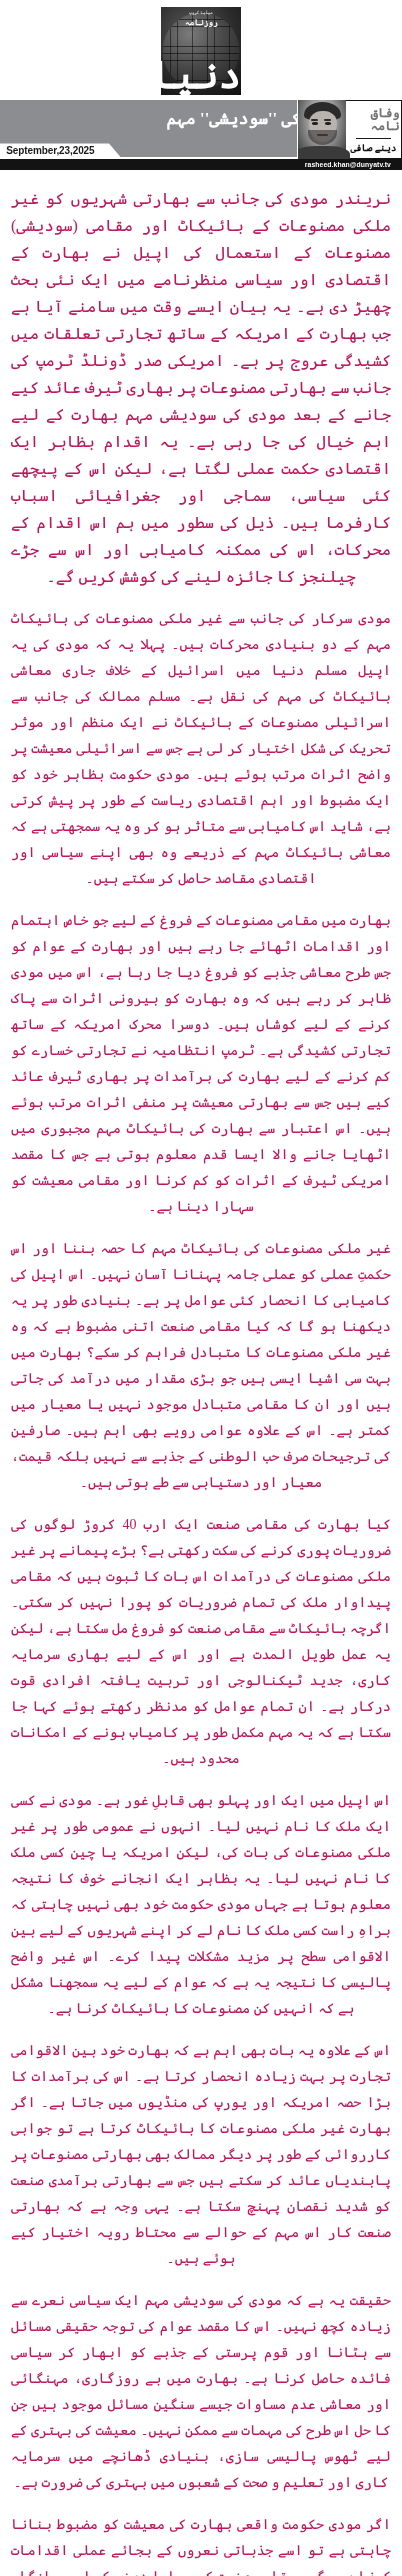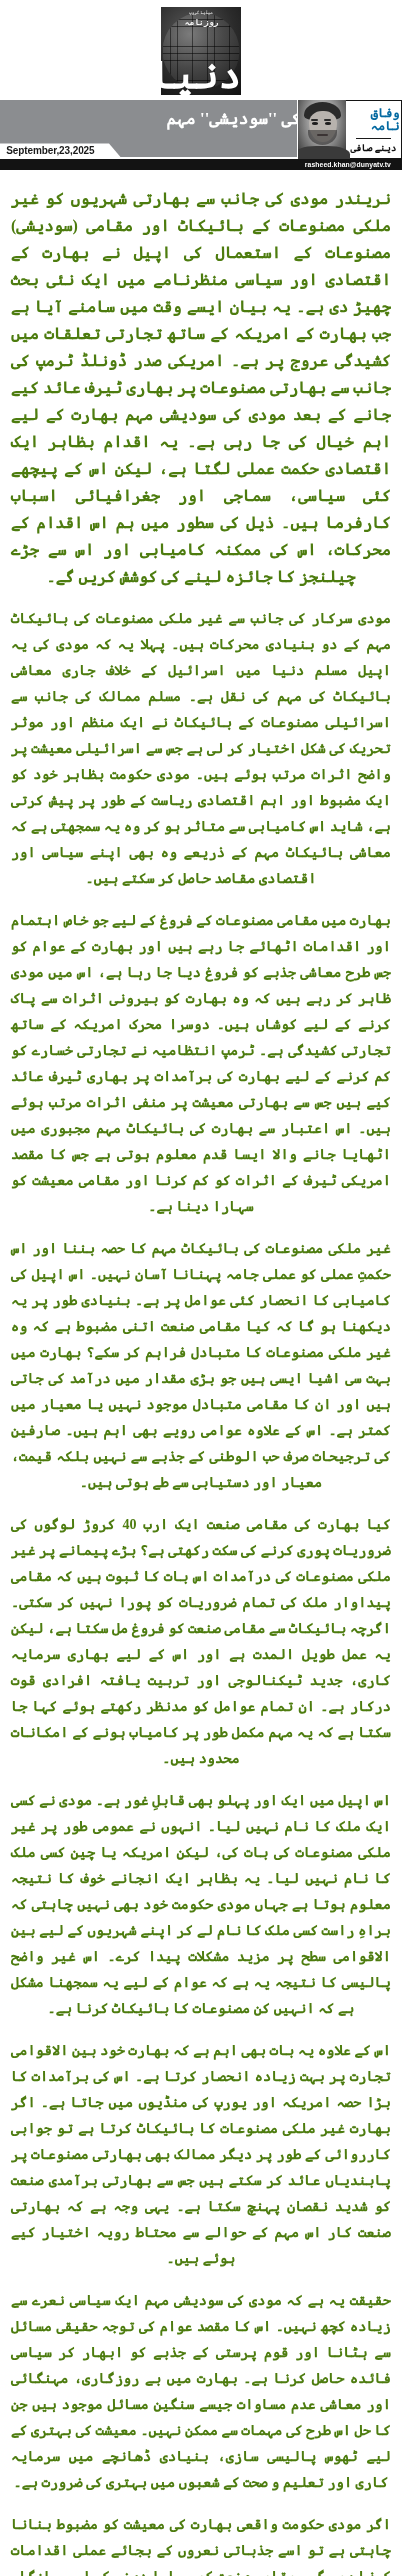--- a/index.html
+++ b/index.html
@@ -83,7 +83,6 @@
     font-size: 8px;
     font-weight: 700;
     opacity: .95;
-    font-family: Liberation Mono, monospace;
   }
   .logo-box .logo-tag {
     position: absolute;

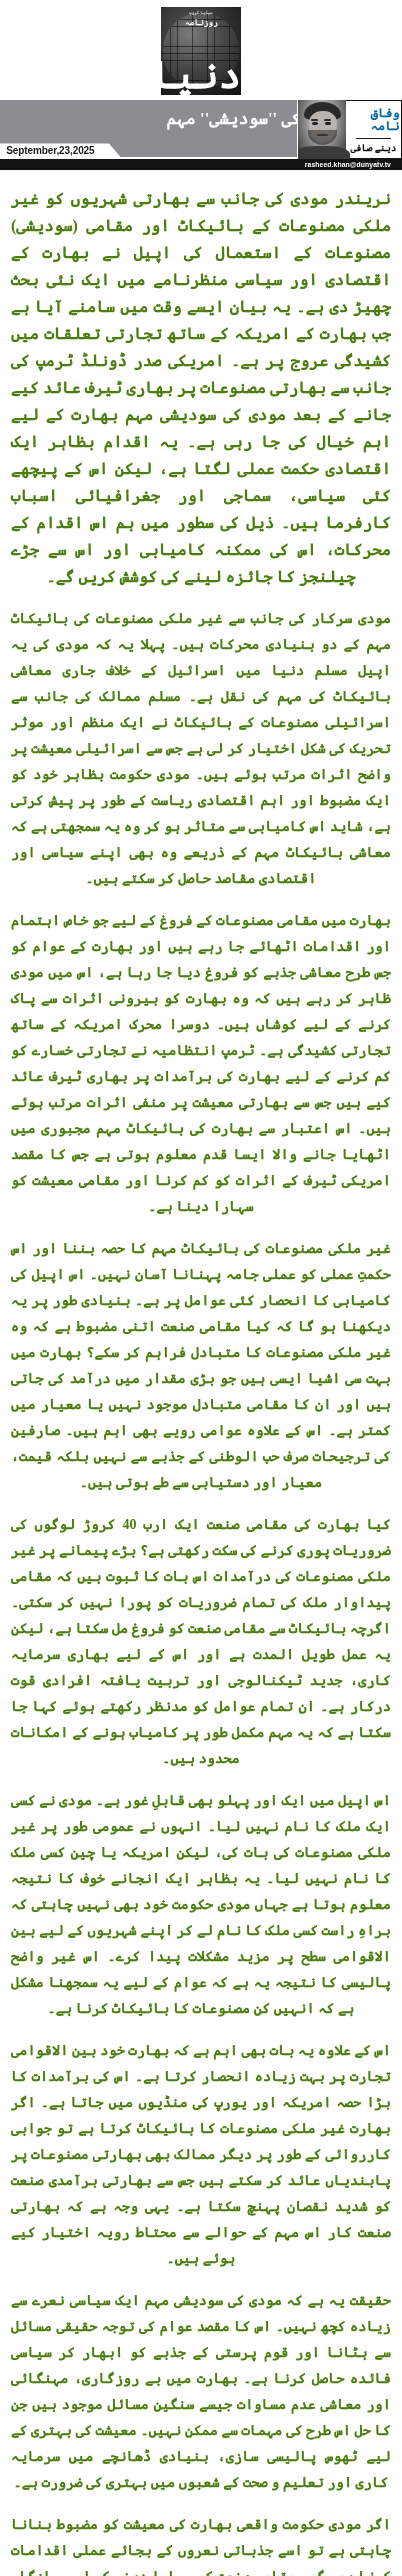--- a/index.html
+++ b/index.html
@@ -252,7 +252,7 @@
     box-sizing: border-box;
   }
   .column-name {
-    color: #0369a1;
+    color: #737373;
     font-size: 12.4px;
     font-weight: 700;
     line-height: 1.1;

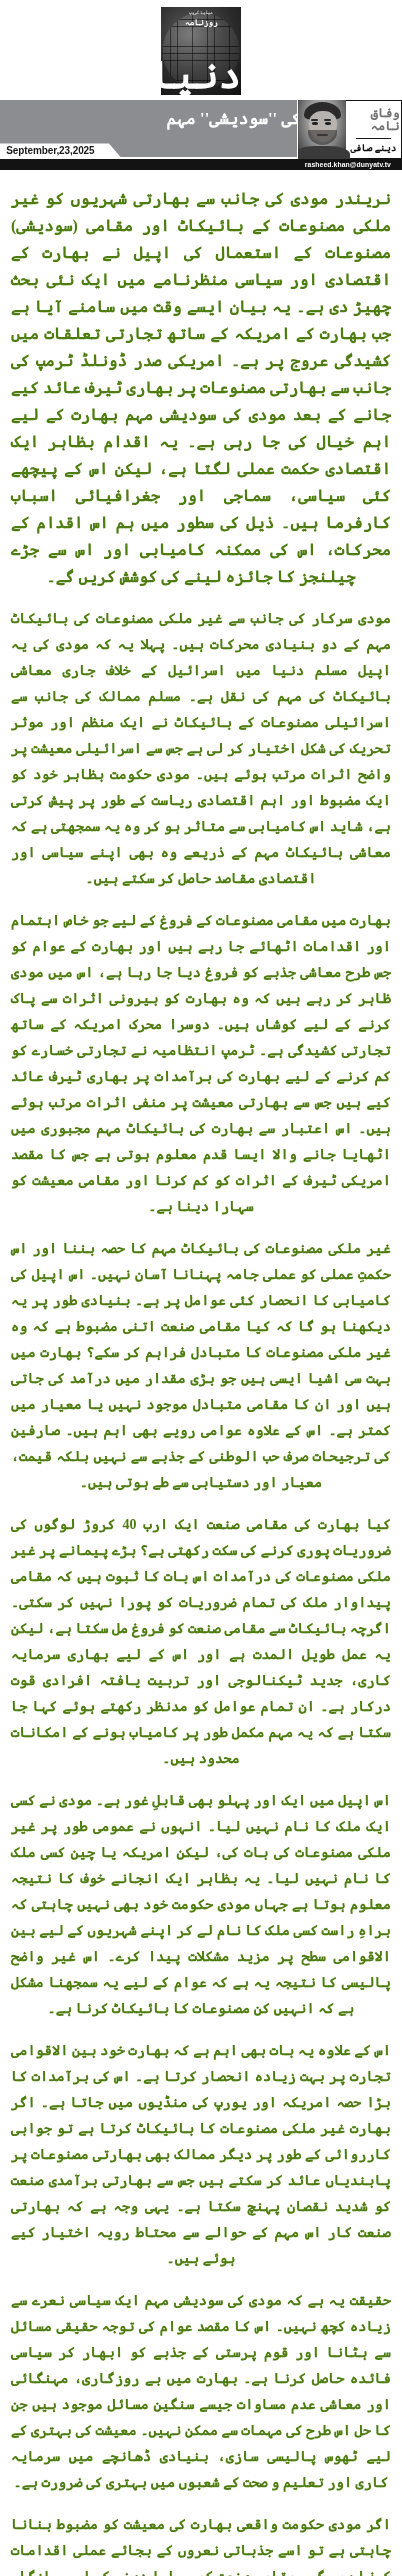--- a/index.html
+++ b/index.html
@@ -282,9 +282,9 @@
     margin: 16px 0 5px 0;
     text-align: justify;
     text-align-last: center;
-    color: #4d7c0f;
-    font-family: "Liberation Serif", "DejaVu Serif", serif;
-    font-weight: 700;
+    color: #be185d;
+    font-family: "Liberation Serif", "DejaVu Serif", serif;
+    font-weight: 400;
   }
   .lead {
     font-size: 16px;

